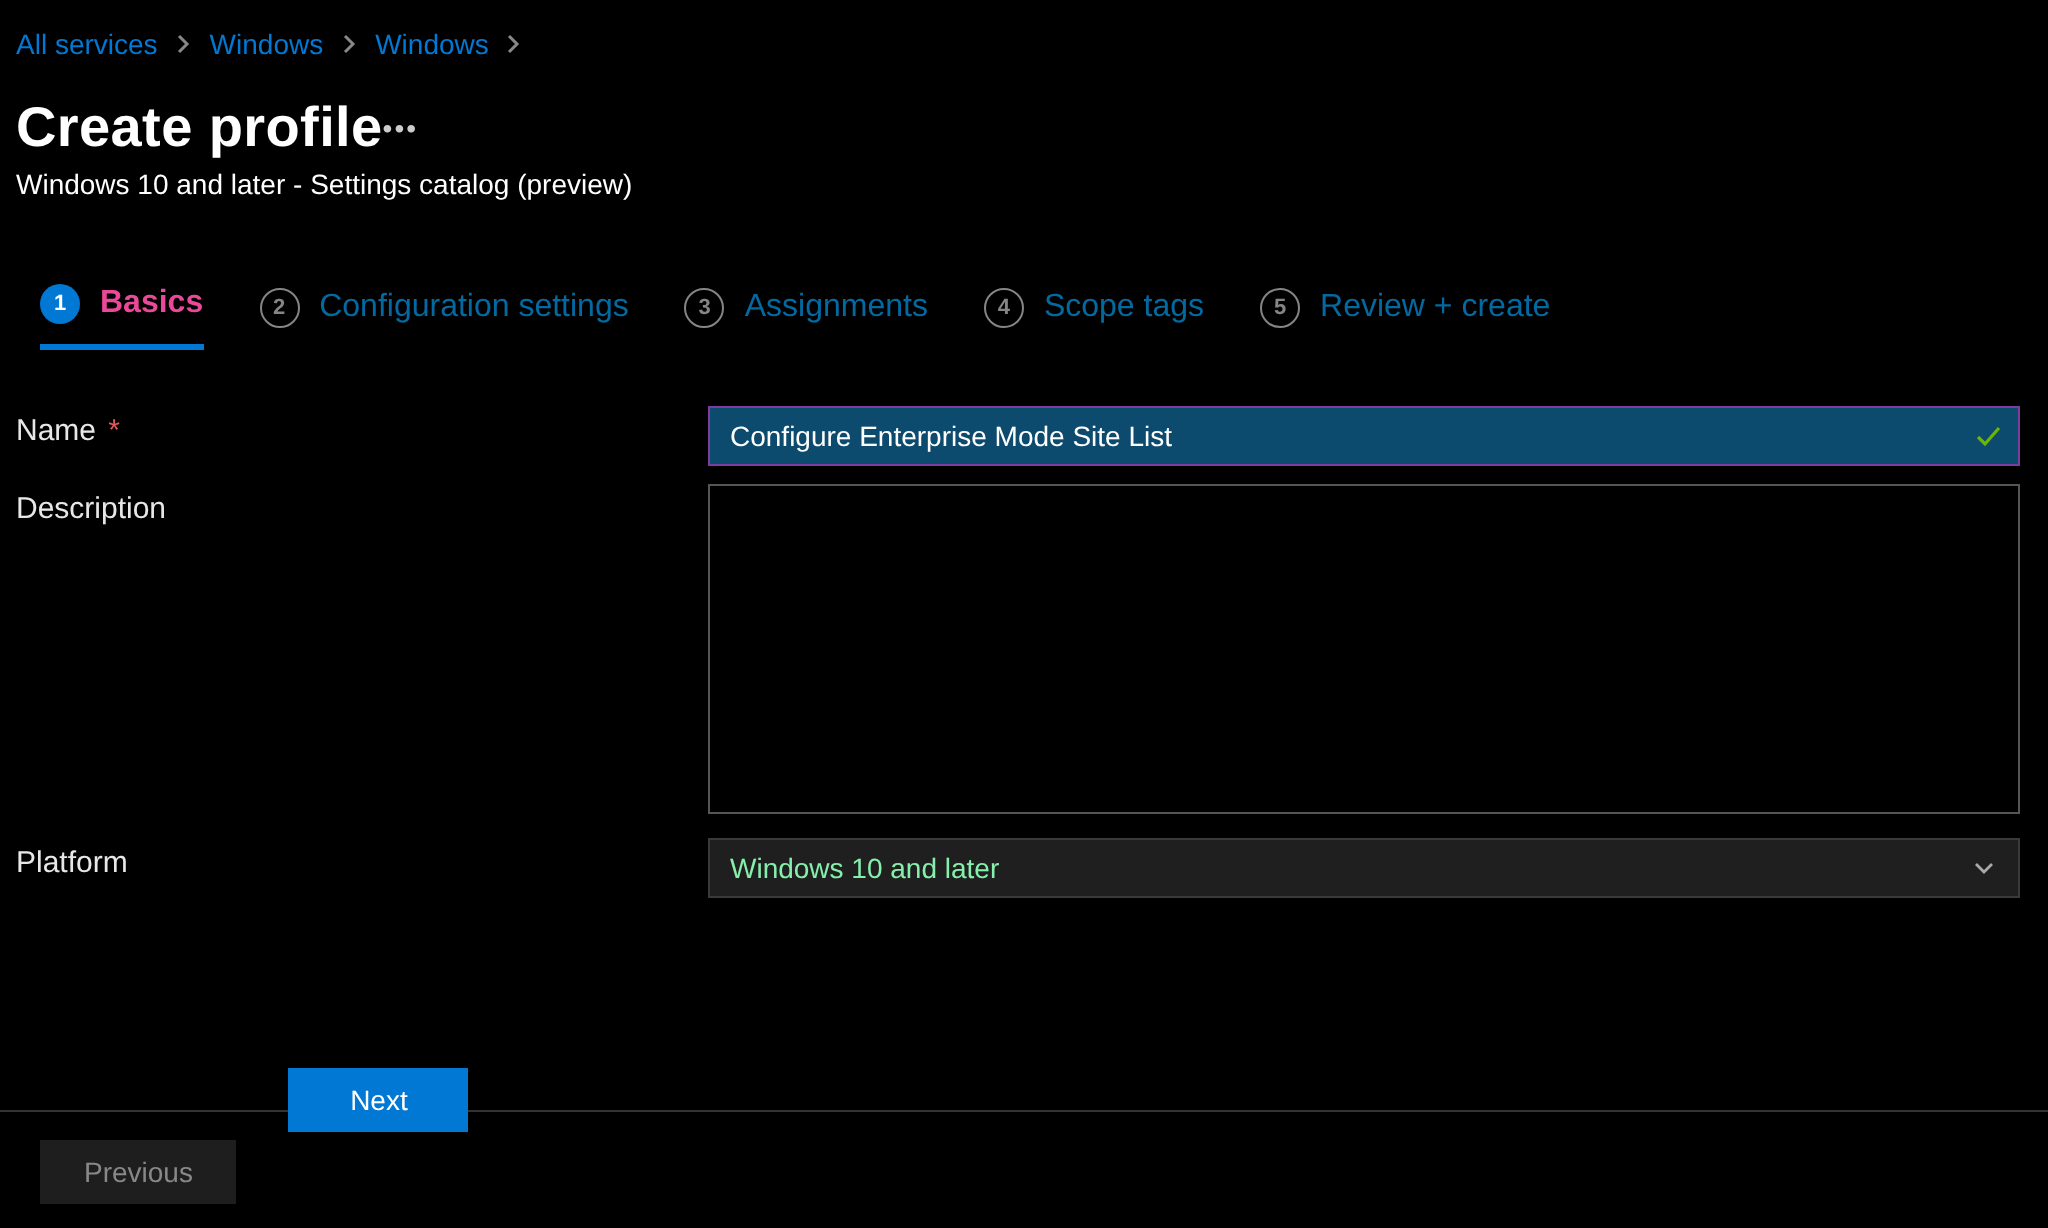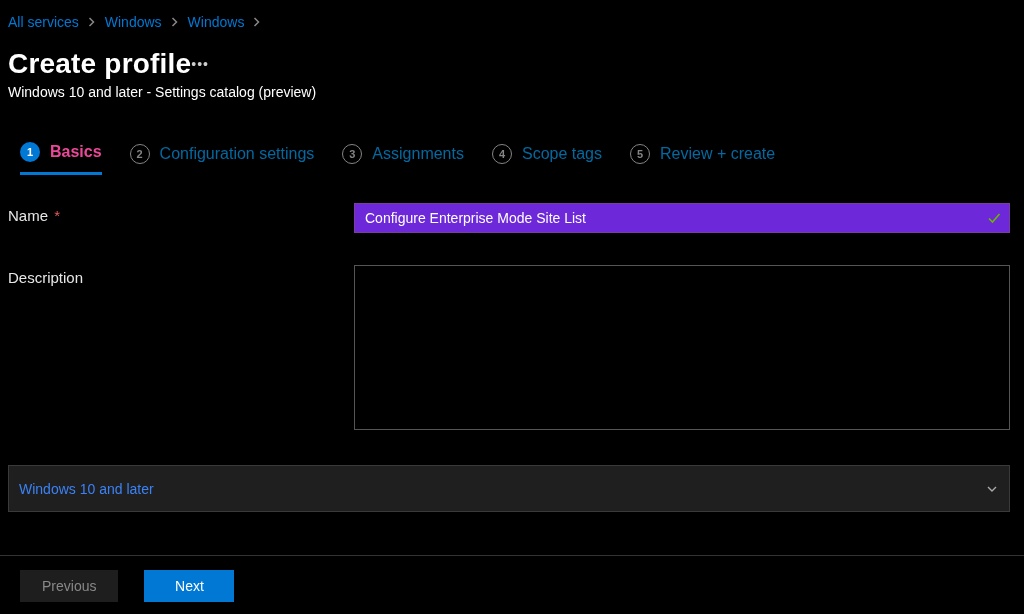--- a/index.html
+++ b/index.html
@@ -107,7 +107,7 @@
     .form {
       display: flex;
       flex-direction: column;
-      gap: 32px;
+      gap: 9px;
       padding-right: 14px;
     }
     .form-row {

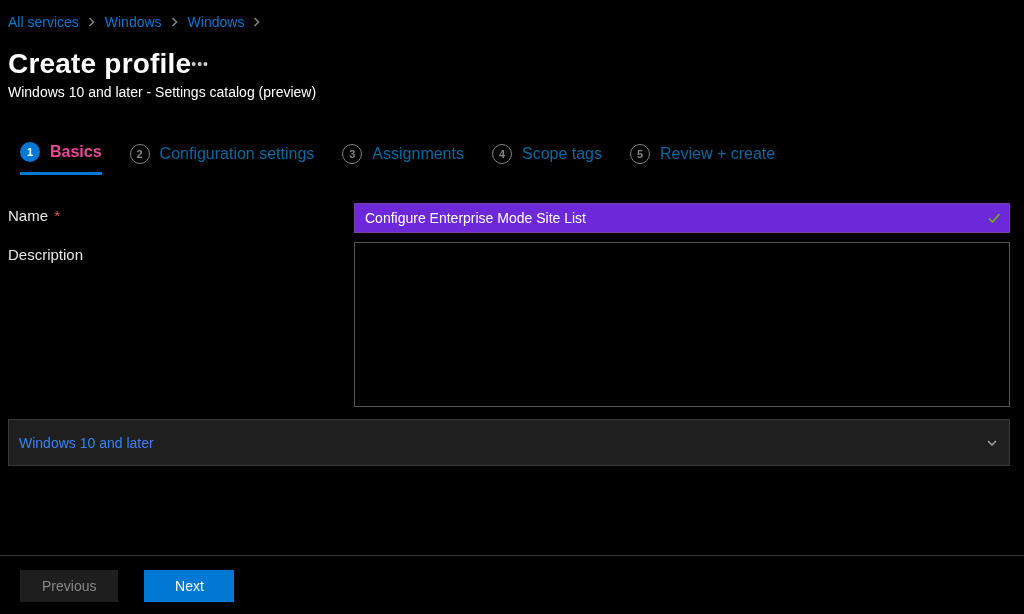--- a/index.html
+++ b/index.html
@@ -132,7 +132,7 @@
     input[type="text"].name-input {
       width: 100%;
       height: 30px;
-      background: #6d28d9;
+      background: #0c4a6e;
       border: 1px solid #7b3d9f;
       color: #fff;
       font-size: 14px;

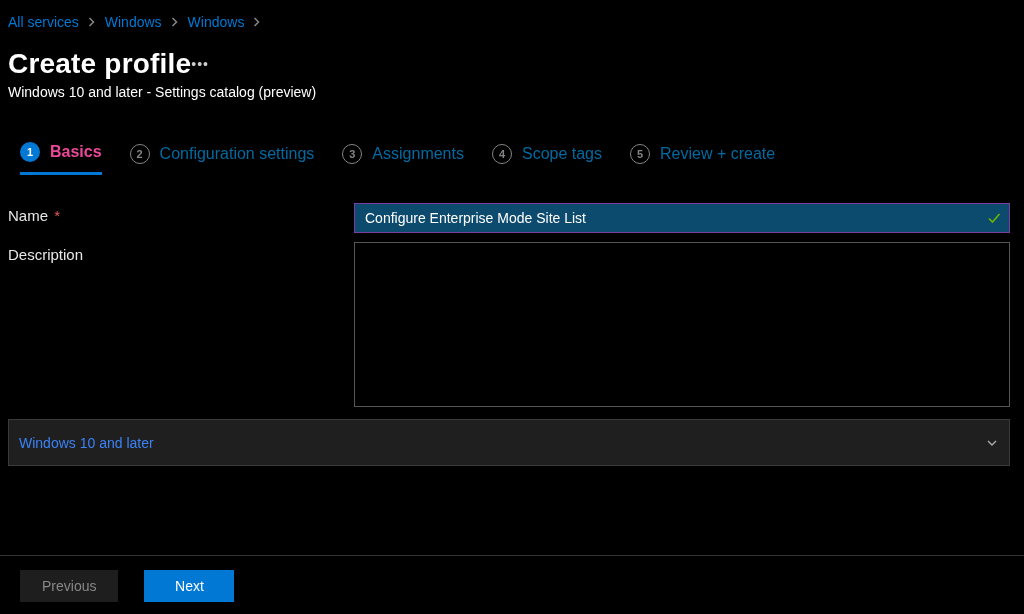--- a/index.html
+++ b/index.html
@@ -282,6 +282,7 @@
     </div>
 
     <div class="form-row">
+      <div class="form-label">Platform</div>
       <div class="input-wrap">
         <div class="platform-select">
           <span>Windows 10 and later</span>

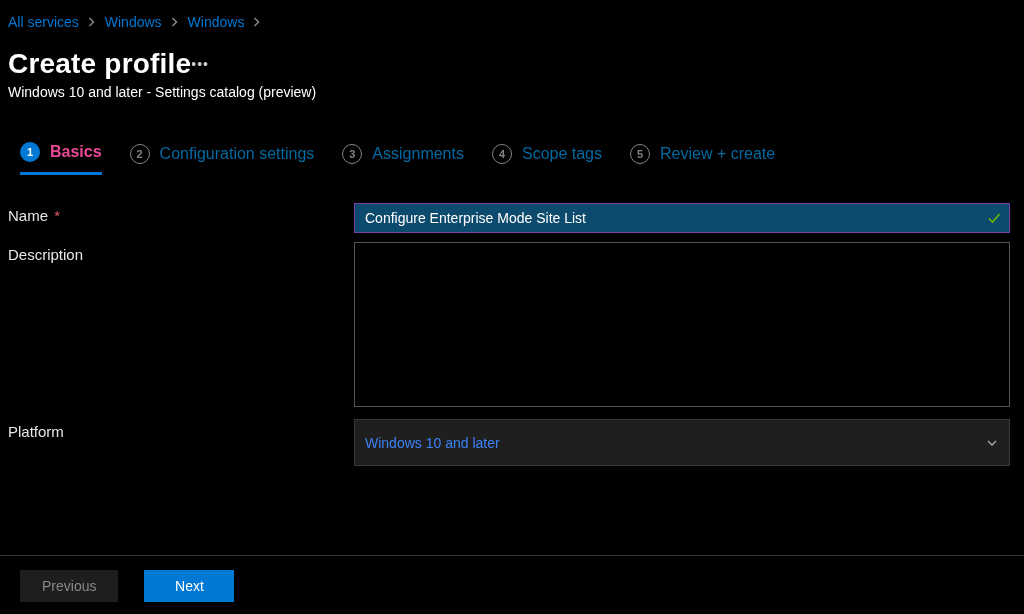--- a/index.html
+++ b/index.html
@@ -158,14 +158,14 @@
     }
     .platform-select {
       width: 100%;
-      height: 47px;
+      height: 30px;
       background: #1f1f1f;
       border: 1px solid #3a3a3a;
       display: flex;
       align-items: center;
       justify-content: space-between;
       padding: 0 10px;
-      color: #3b82f6;
+      color: #86efac;
       font-size: 14px;
     }
     .chevron-down {

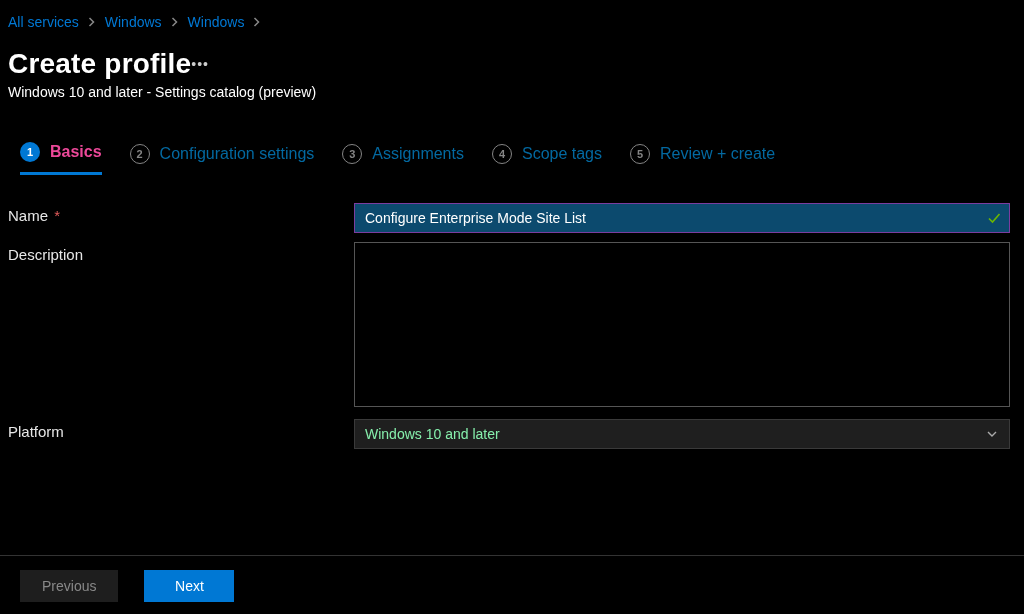--- a/index.html
+++ b/index.html
@@ -198,6 +198,7 @@
     .btn-prev {
       background: #1e1e1e;
       color: #888;
+      margin-top: 36px;
     }
     .btn-next {
       background: #0078d4;

